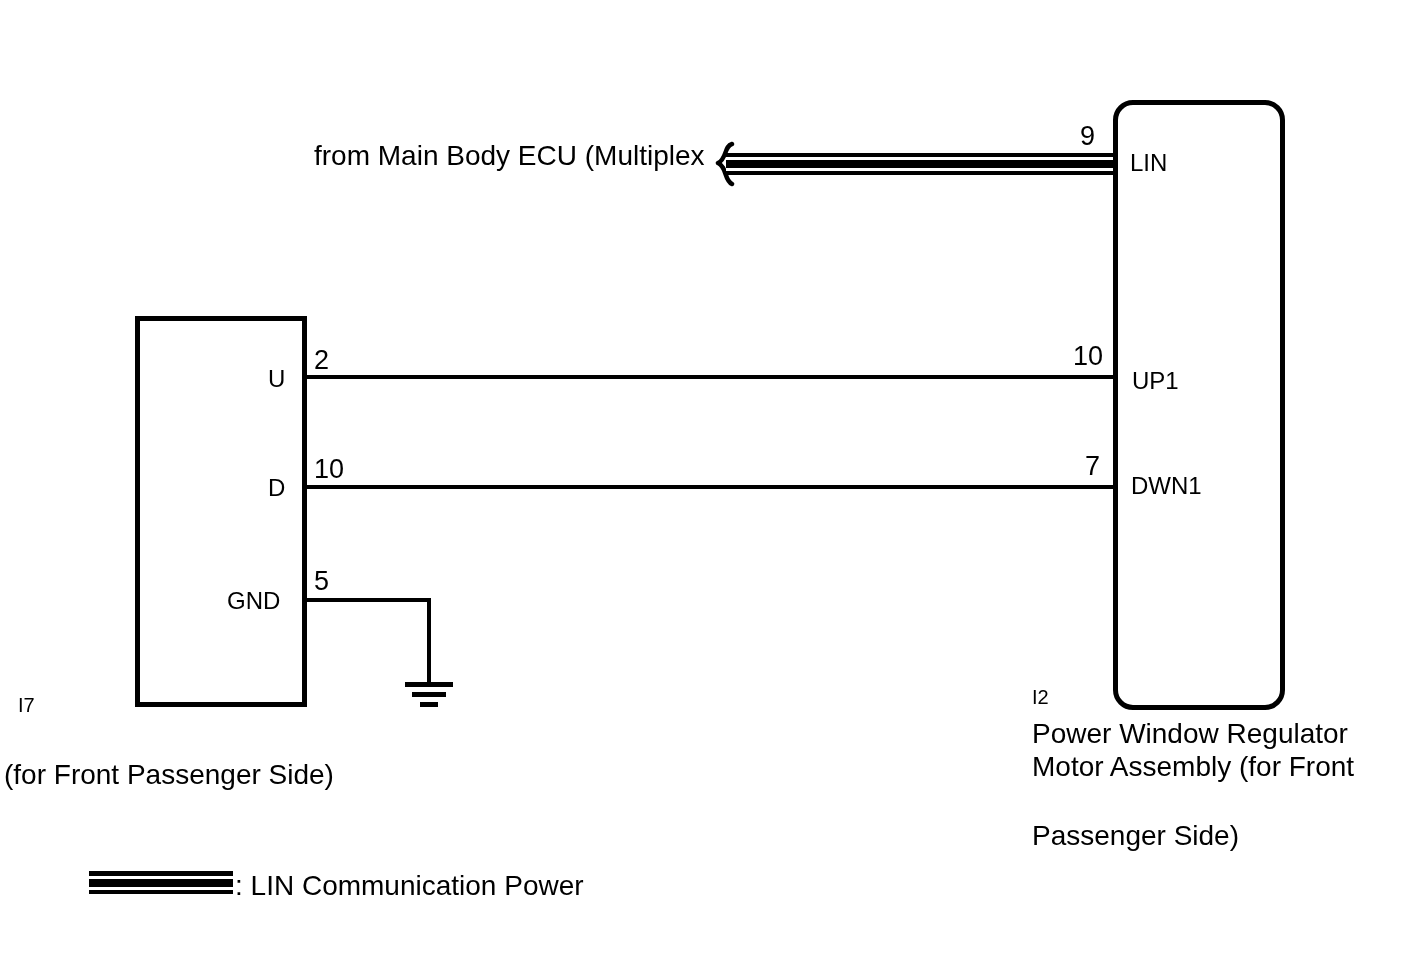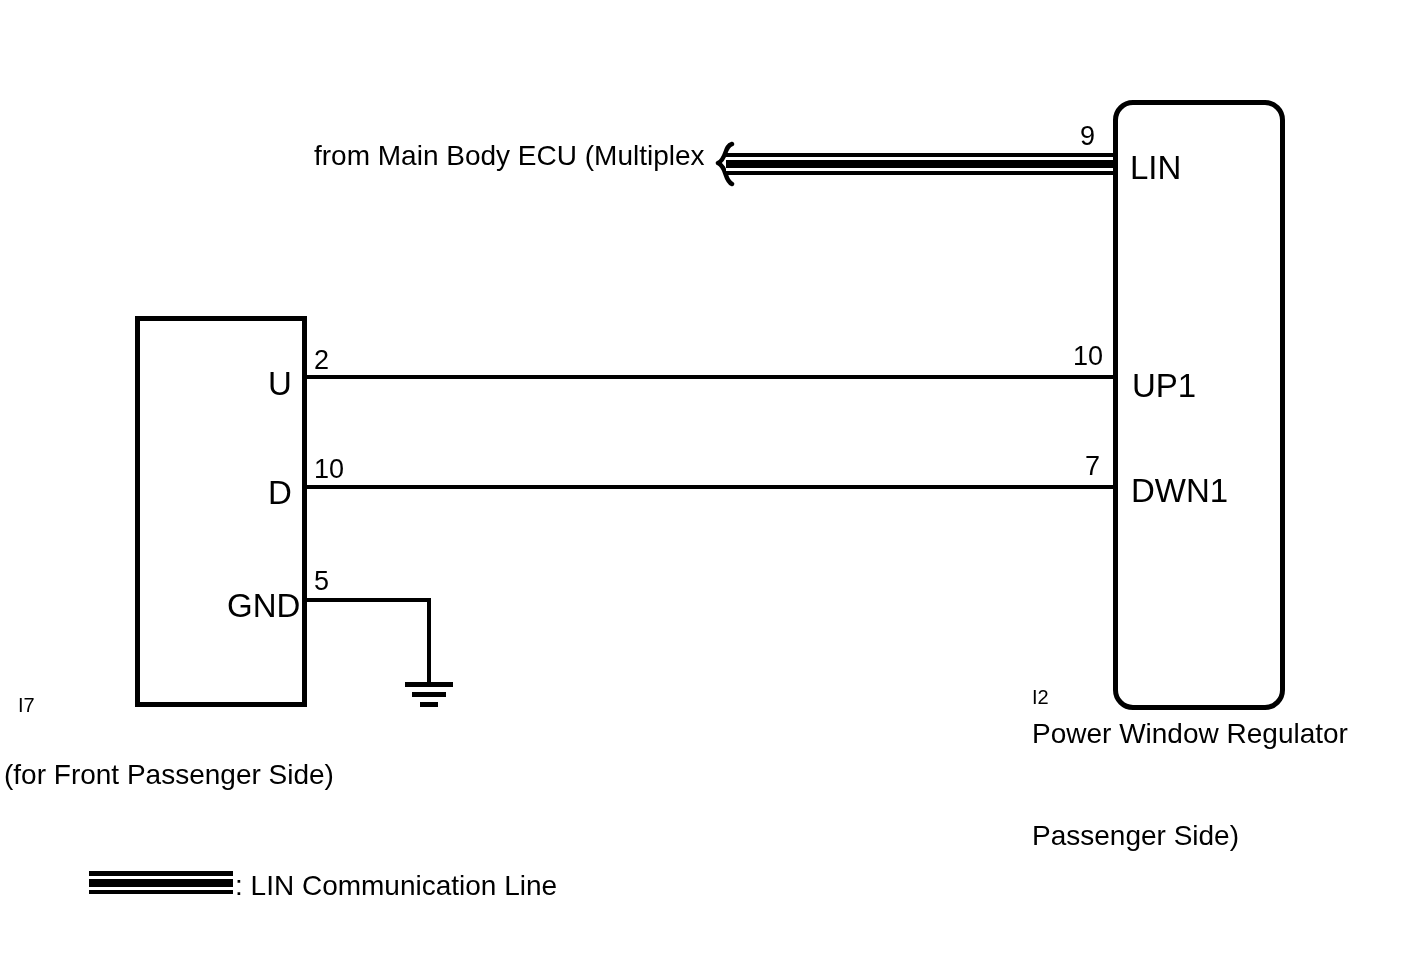--- a/index.html
+++ b/index.html
@@ -43,7 +43,7 @@
   .t-28 { font-size: 28px; }
   .t-27 { font-size: 20px; }
 
-  .pin-label  { font-size: 33px; }
+  .pin-label  { font-size: 24px; }
   .pin-number { font-size: 27px; }
 
   

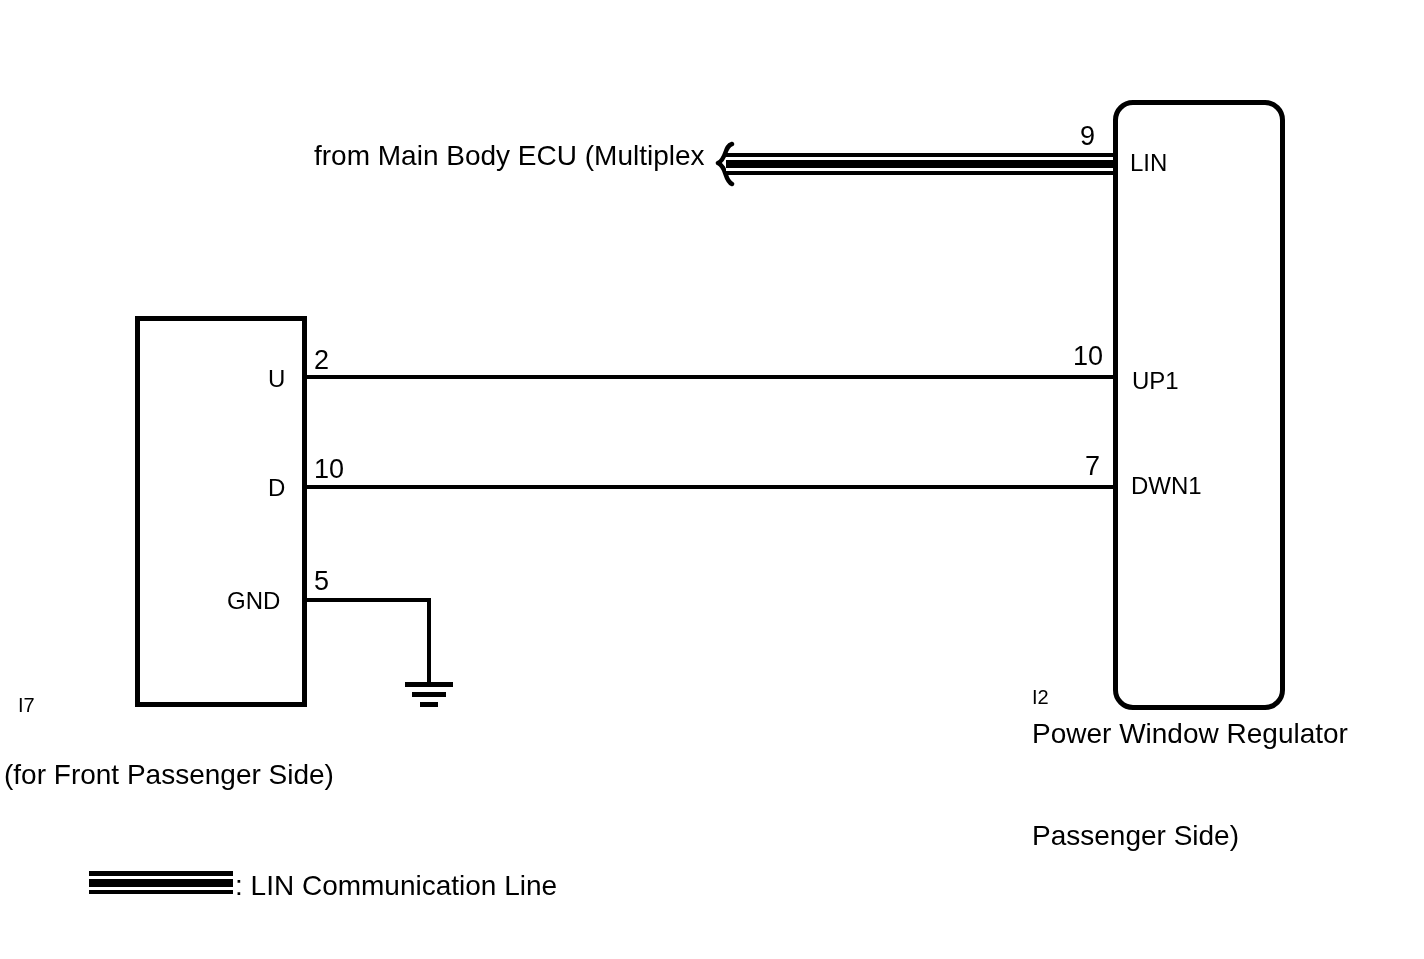--- a/index.html
+++ b/index.html
@@ -140,6 +140,7 @@
 
   <div class="txt t-27" style="left:1032px; top:685px;text-align:center;">I2</div>
   <div class="txt t-28" style="left:1032px; top:717px;">Power Window Regulator</div>
+  <div class="txt t-28" style="left:1032px; top:750px;">Motor Assembly (for Front</div>
   <div class="txt t-28" style="left:1032px; top:783px;margin-top:36px;">Passenger Side)</div>
 
   <div class="lin-swatch" style="left:89px; top:871px; width:144px;"></div>

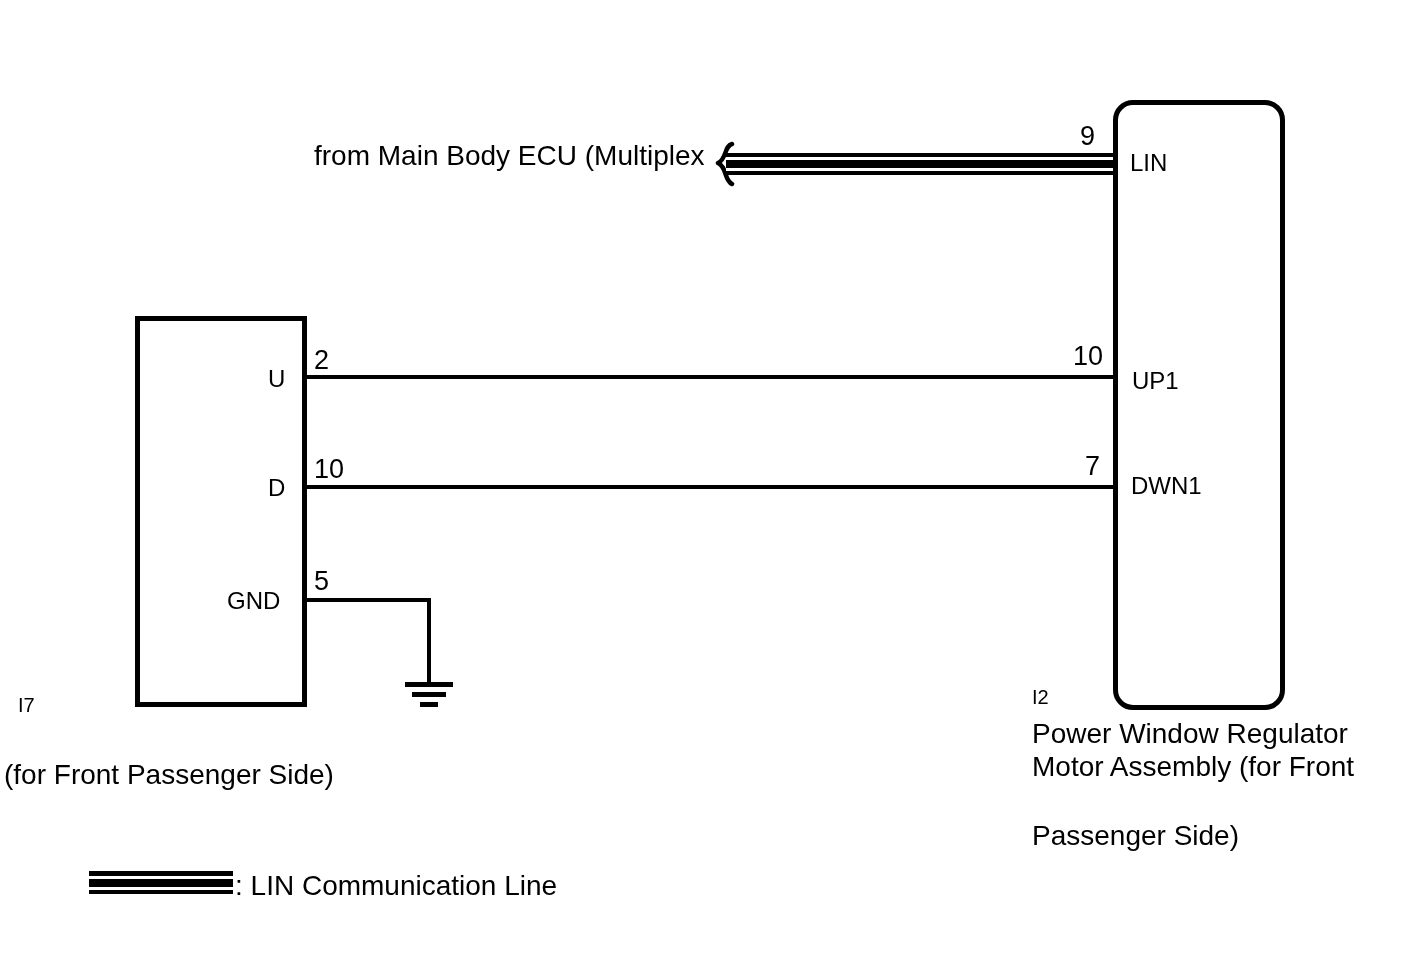--- a/index.html
+++ b/index.html
@@ -144,7 +144,7 @@
   <div class="txt t-28" style="left:1032px; top:783px;margin-top:36px;">Passenger Side)</div>
 
   <div class="lin-swatch" style="left:89px; top:871px; width:144px;"></div>
-  <div class="txt t-28" style="left:235px; top:869px;">: LIN Communication Line</div>
+  <div class="txt t-28" style="left:235px; top:869px;">: LIN Communication Power</div>
 
 </div>
 

